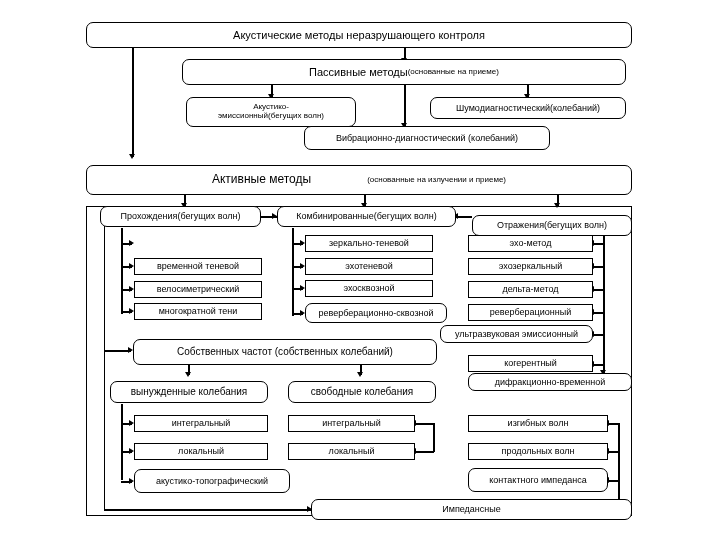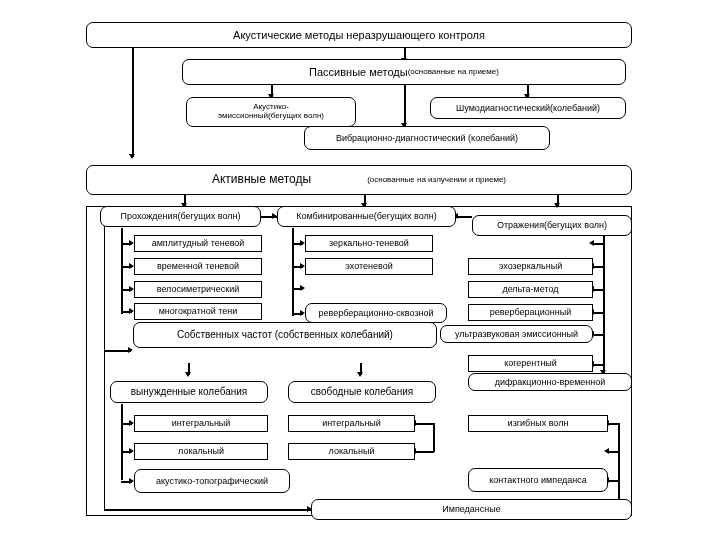--- a/index.html
+++ b/index.html
@@ -201,9 +201,6 @@
     <span>Отражения(бегущих волн)</span>
   </div>
 
-  <div class="box sq t9" style="left:134px;top:235px;width:128px;height:17px;">
-    <span>амплитудный теневой</span>
-  </div>
   <div class="box sq t9" style="left:134px;top:258px;width:128px;height:17px;">
     <span>временной теневой</span>
   </div>

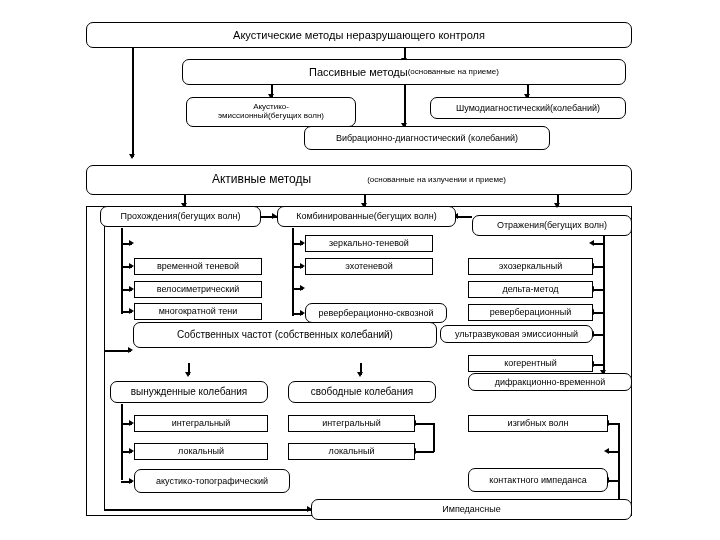--- a/index.html
+++ b/index.html
@@ -221,6 +221,9 @@
     <span>реверберационно-сквозной</span>
   </div>
 
+  <div class="box sq t9" style="left:468px;top:235px;width:125px;height:17px;">
+    <span>эхо-метод</span>
+  </div>
   <div class="box sq t9" style="left:468px;top:258px;width:125px;height:17px;">
     <span>эхозеркальный</span>
   </div>

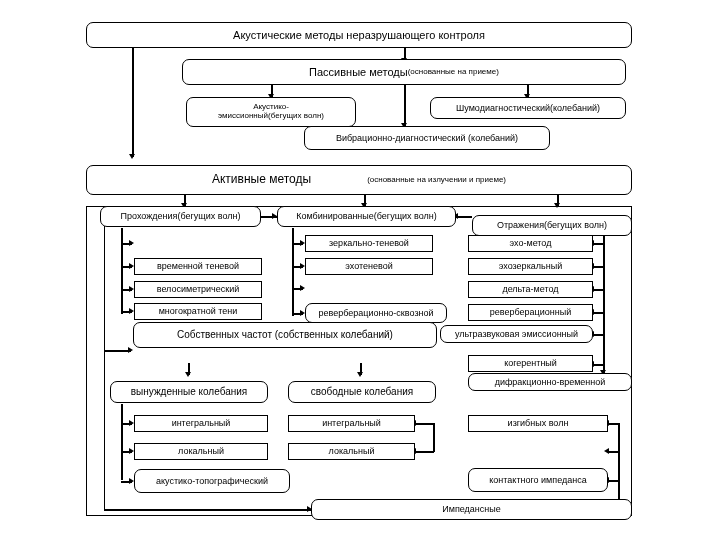--- a/index.html
+++ b/index.html
@@ -217,6 +217,9 @@
   <div class="box sq t9" style="left:305px;top:258px;width:128px;height:17px;">
     <span>эхотеневой</span>
   </div>
+  <div class="box sq t9" style="left:305px;top:280px;width:128px;height:17px;">
+    <span>эхосквозной</span>
+  </div>
   <div class="box rnd t9" style="left:305px;top:303px;width:142px;height:20px;">
     <span>реверберационно-сквозной</span>
   </div>

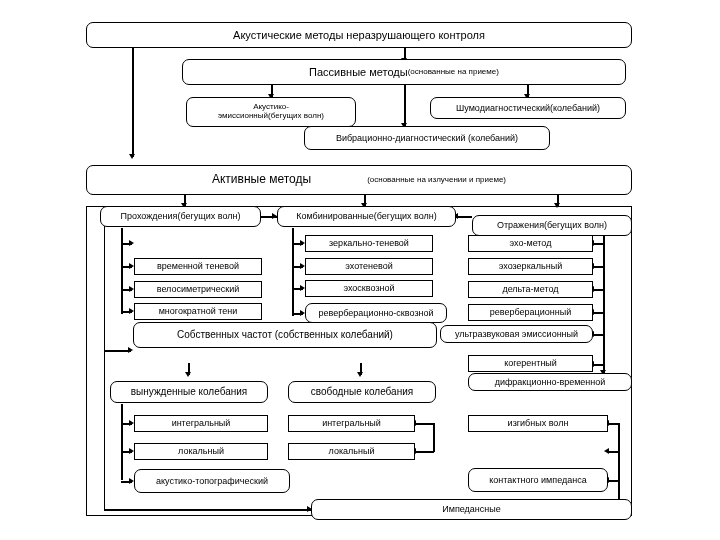--- a/index.html
+++ b/index.html
@@ -246,7 +246,7 @@
     <span>дифракционно-временной</span>
   </div>
 
-  <div class="box rnd t10" style="left:133px;top:322px;width:304px;height:26px;">
+  <div class="box rnd t10" style="left:133px;top:339px;width:304px;height:26px;">
     <span>Собственных частот (собственных колебаний)</span>
   </div>
 

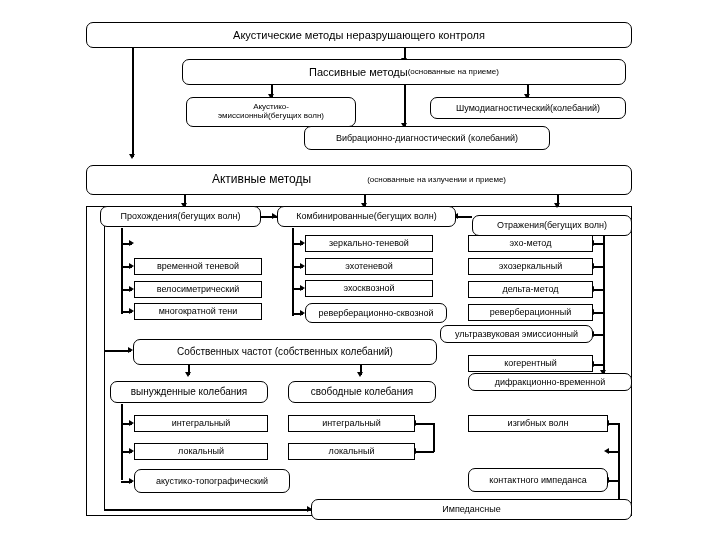--- a/index.html
+++ b/index.html
@@ -277,6 +277,9 @@
   <div class="box sq t9" style="left:468px;top:415px;width:140px;height:17px;">
     <span>изгибных волн</span>
   </div>
+  <div class="box sq t9" style="left:468px;top:443px;width:140px;height:17px;">
+    <span>продольных волн</span>
+  </div>
   <div class="box rnd t9" style="left:468px;top:468px;width:140px;height:24px;">
     <span>контактного импеданса</span>
   </div>

